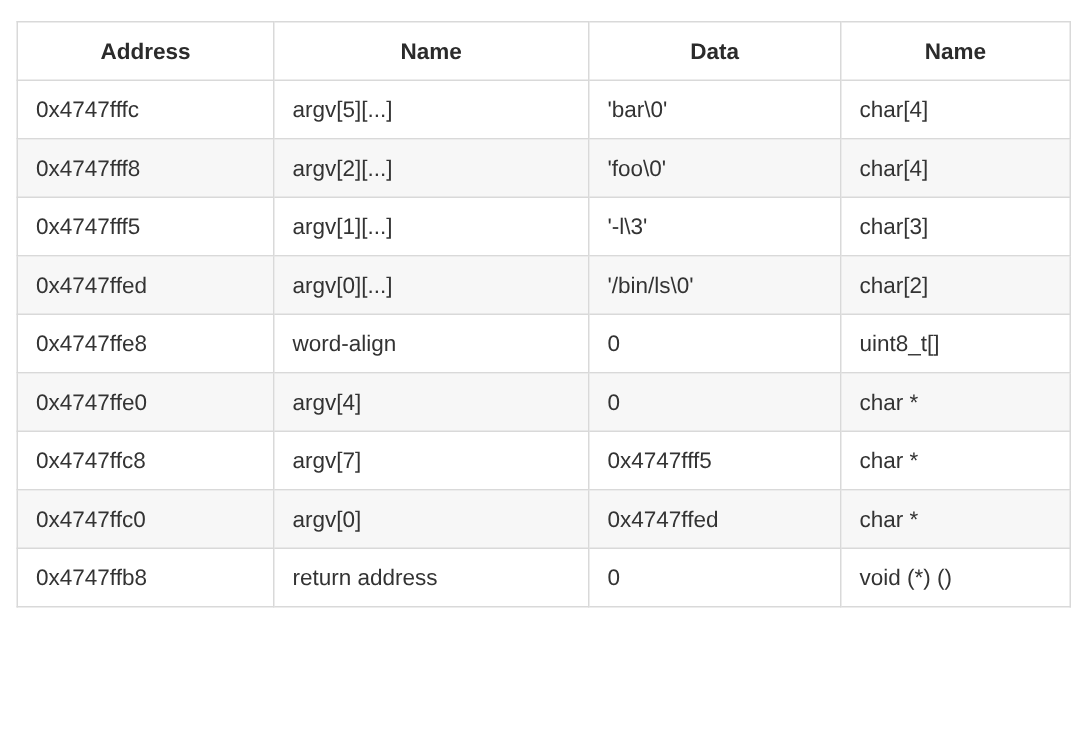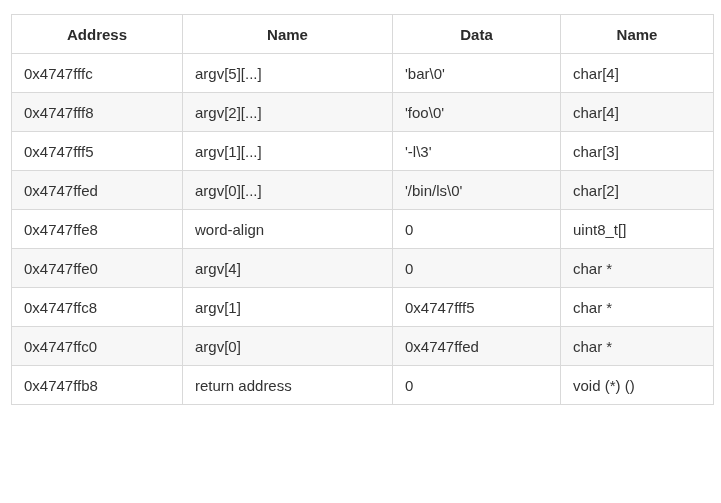--- a/index.html
+++ b/index.html
@@ -113,7 +113,7 @@
         </tr>
         <tr>
           <td>0x4747ffc8</td>
-          <td>argv[1]</td>
+          <td>argv[7]</td>
           <td>0x4747fff5</td>
           <td>char *</td>
         </tr>

